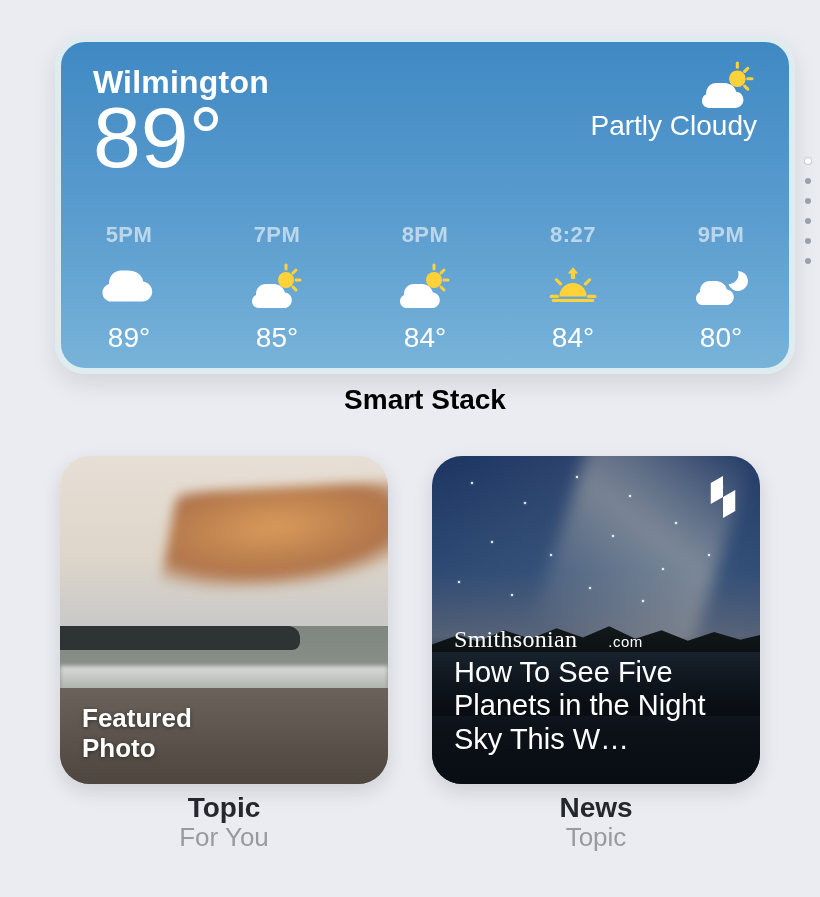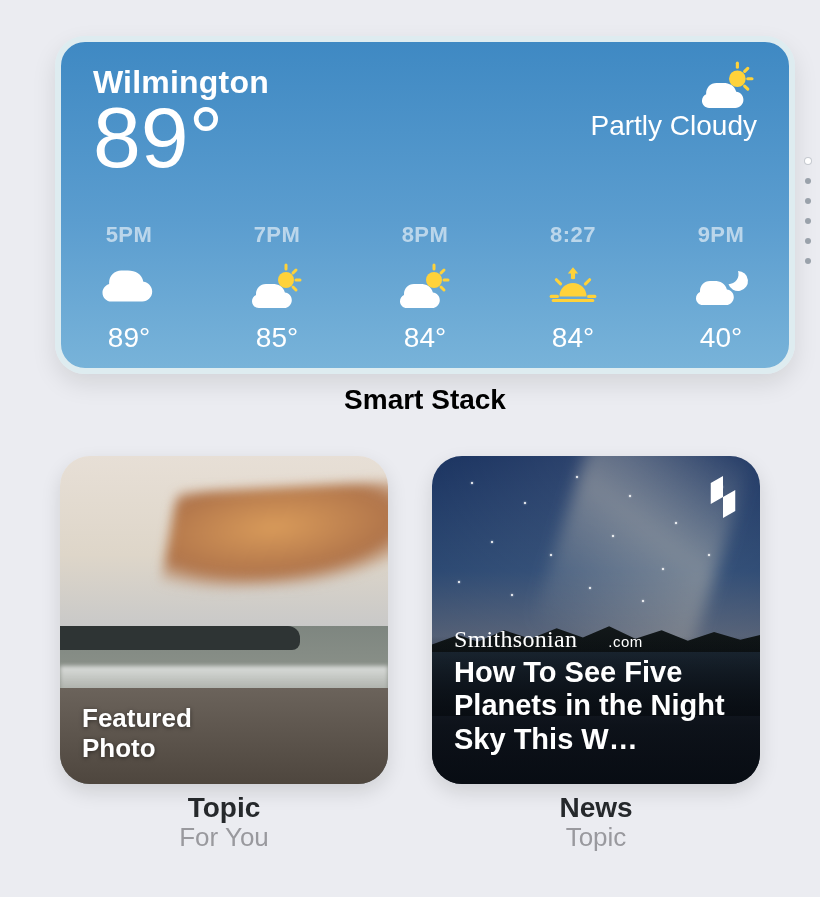--- a/index.html
+++ b/index.html
@@ -258,7 +258,7 @@
               <use href="#ic-cloud-moon"></use>
             </svg>
           </span>
-        <div class="hour-temp">40°</div>
+        <div class="hour-temp">80°</div>
       </div>
     </div>
 

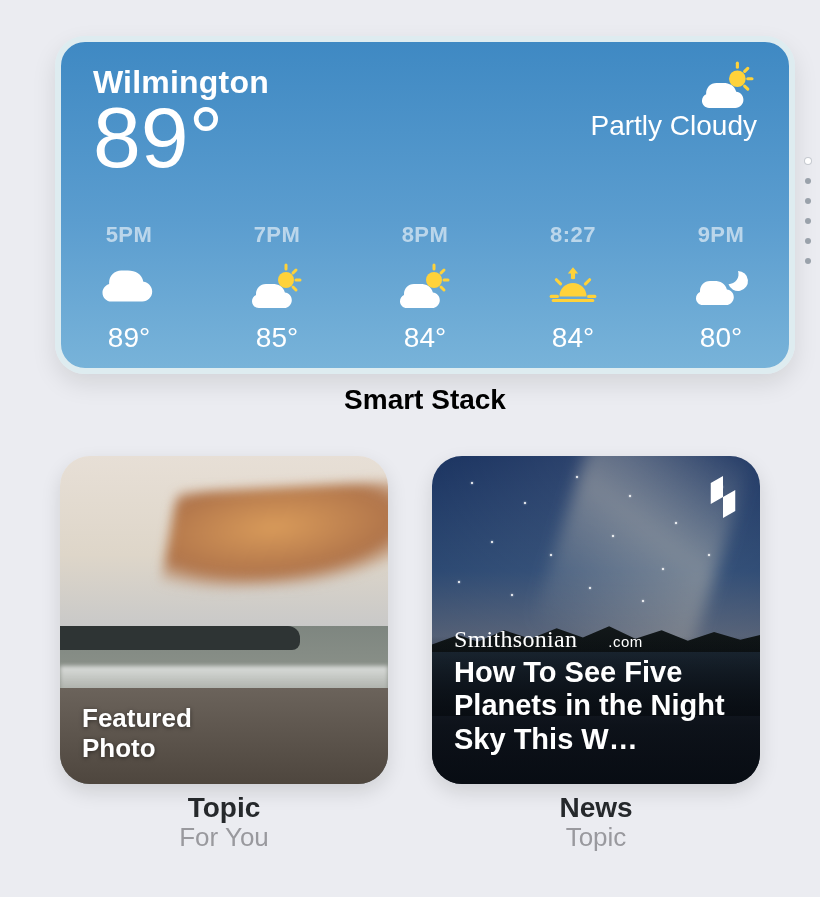--- a/index.html
+++ b/index.html
@@ -150,7 +150,7 @@
   .news-source .com { font-size:15px; font-family: Arial, sans-serif; letter-spacing:.5px;padding-left:31px; }
   .news-headline {
     position:absolute; left:22px; right:22px; top:200px;
-    color:#fff; font-size:29px; font-weight:700; line-height:1.15;
+    color:#fff; font-size:29px; font-weight:400; line-height:1.15;
   }
   .news-logo {
     position:absolute; right:20px; top:20px;

